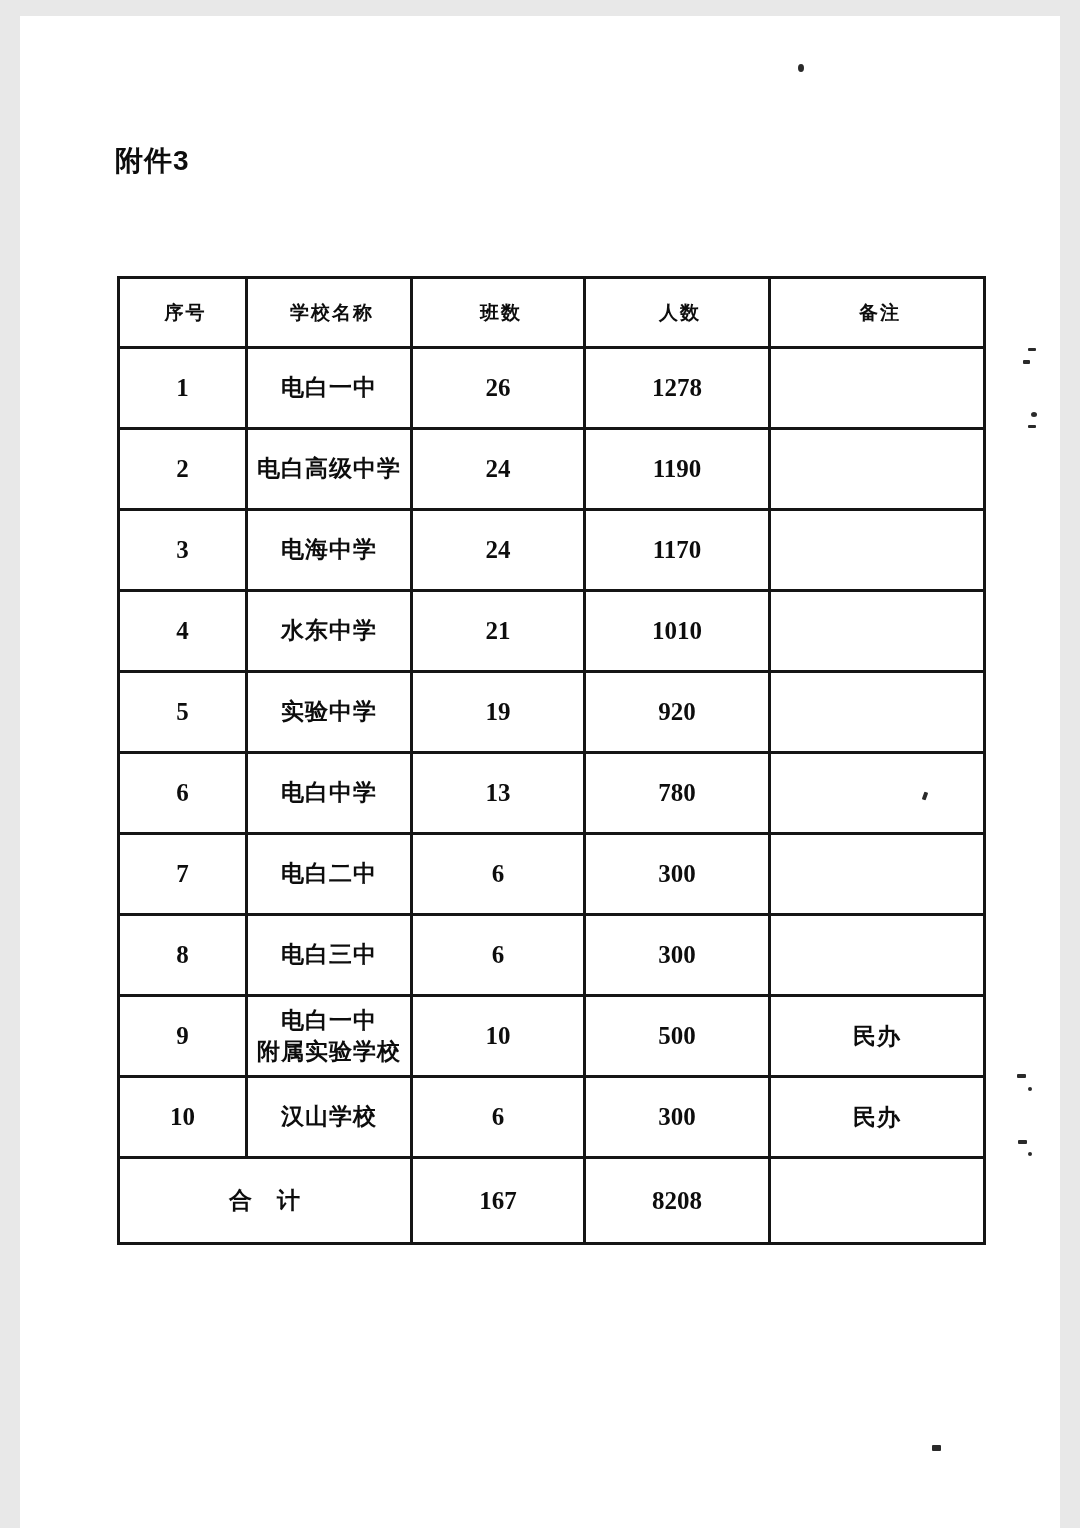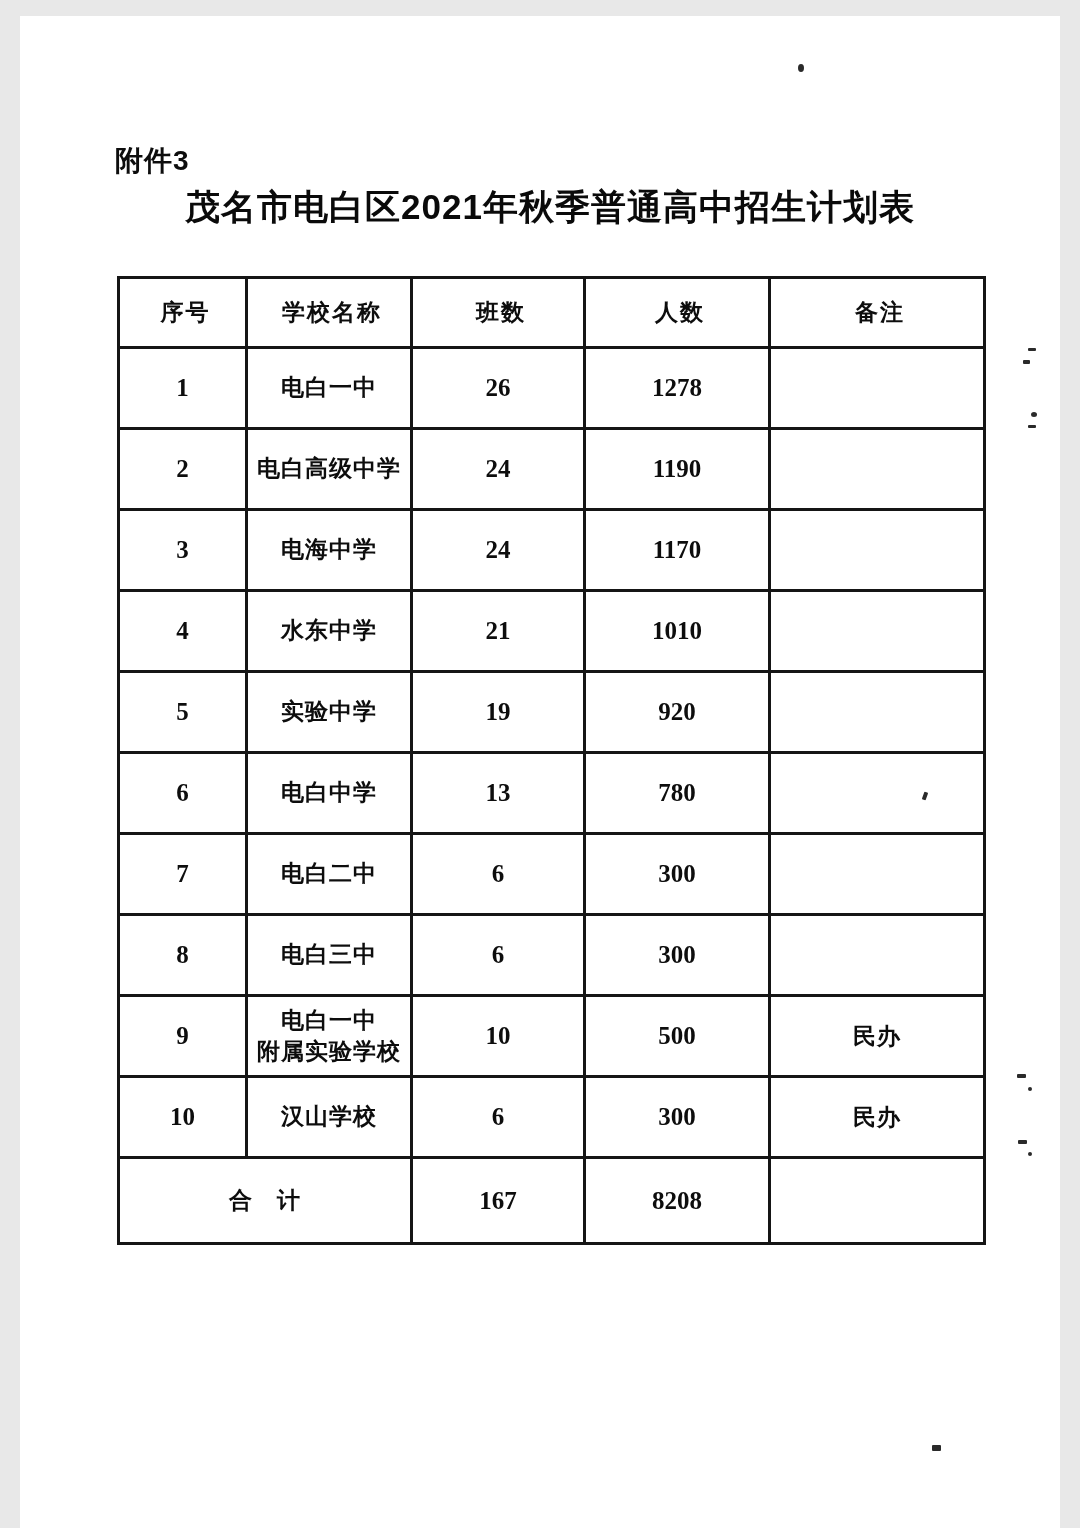--- a/index.html
+++ b/index.html
@@ -100,7 +100,6 @@
 
   <div class="attachment-label">附件3</div>
 
-  <div class="doc-title">茂名市电白区2021年秋季普通高中招生计划表</div>
 
   <table class="plan-table">
     <colgroup>

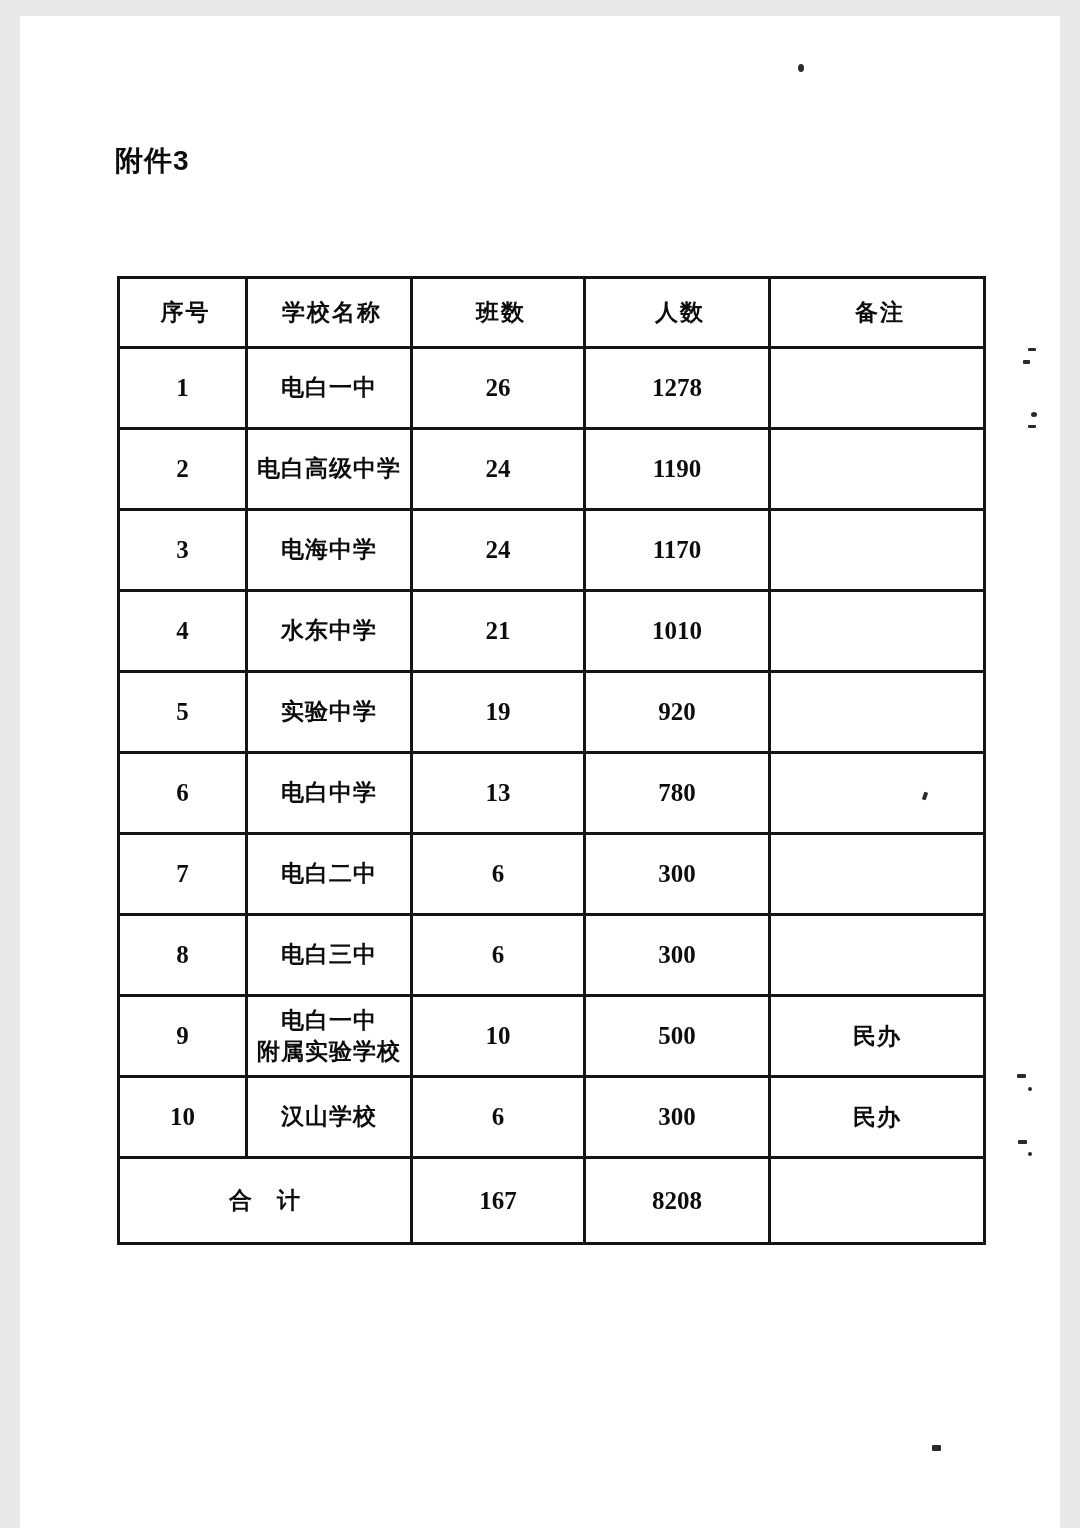--- a/index.html
+++ b/index.html
@@ -63,7 +63,7 @@
   .plan-table tfoot tr { height: 86px; padding-left: 8px; }
 
   .plan-table th {
-    font-size: 23px;
+    font-size: 19px;
     letter-spacing: 2px;
     font-family: "Liberation Sans", "DejaVu Sans", sans-serif;
     padding-left: 6px;

